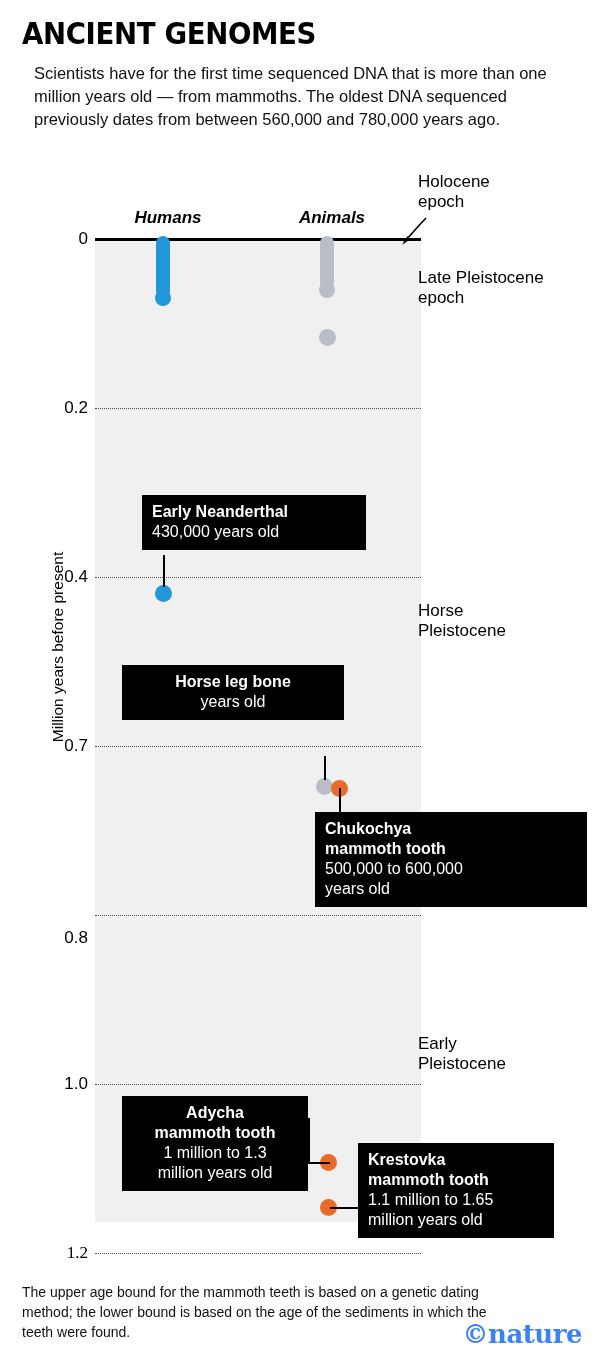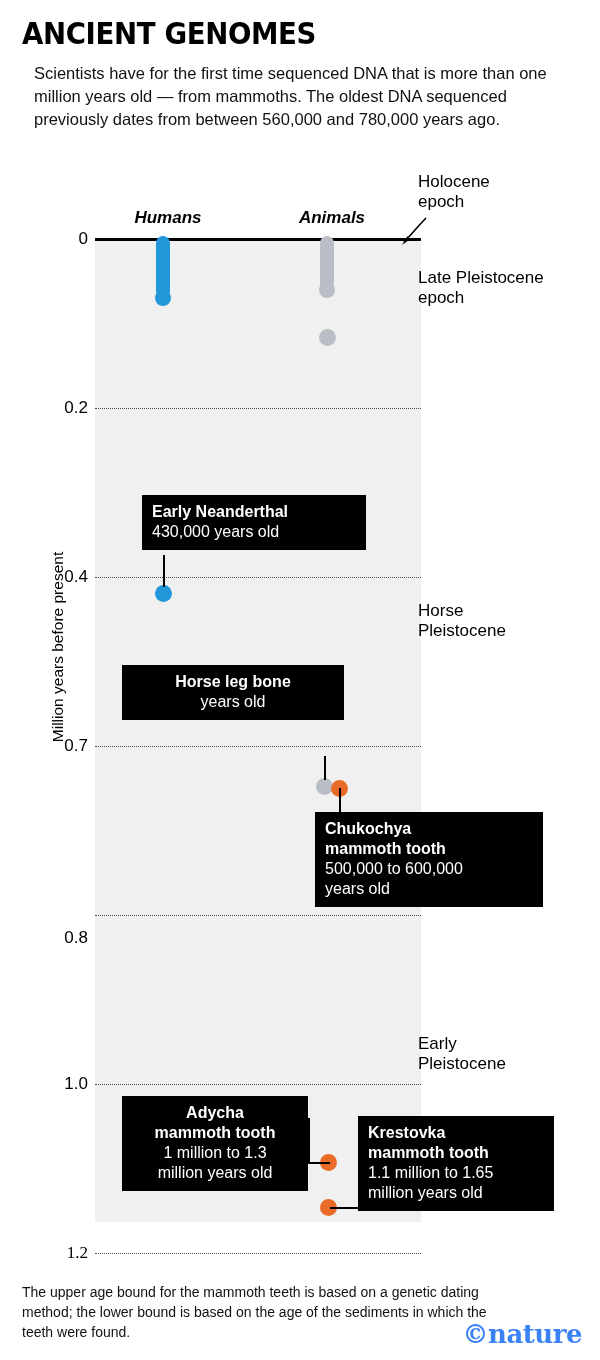--- a/index.html
+++ b/index.html
@@ -285,7 +285,7 @@
       <span class="ln">years old</span>
     </div>
 
-    <div class="callout" style="left:315px; top:644px; width:228px;">
+    <div class="callout" style="left:315px; top:644px; width:272px;">
       <span class="ln"><b>Chukochya</b></span>
       <span class="ln"><b>mammoth tooth</b></span>
       <span class="ln">500,000 to 600,000</span>

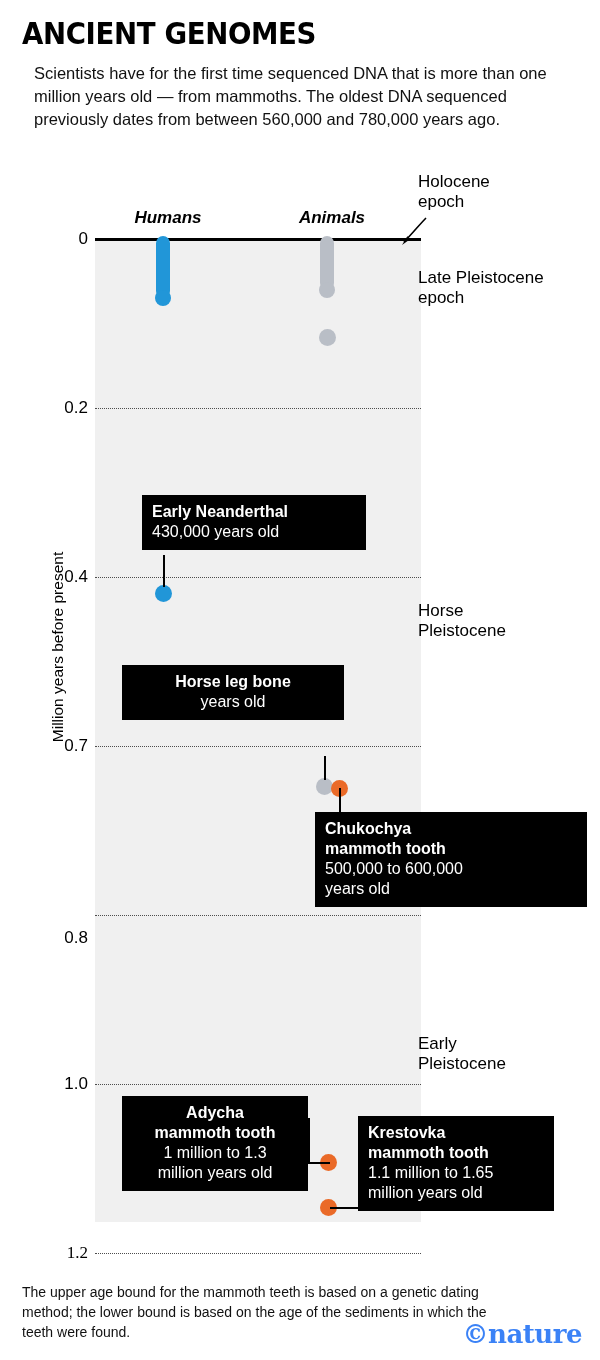--- a/index.html
+++ b/index.html
@@ -299,7 +299,7 @@
       <span class="ln">million years old</span>
     </div>
 
-    <div class="callout" style="left:358px; top:948px; width:196px;">
+    <div class="callout" style="left:358px; top:975px; width:196px;">
       <span class="ln"><b>Krestovka</b></span>
       <span class="ln"><b>mammoth tooth</b></span>
       <span class="ln">1.1 million to 1.65</span>

